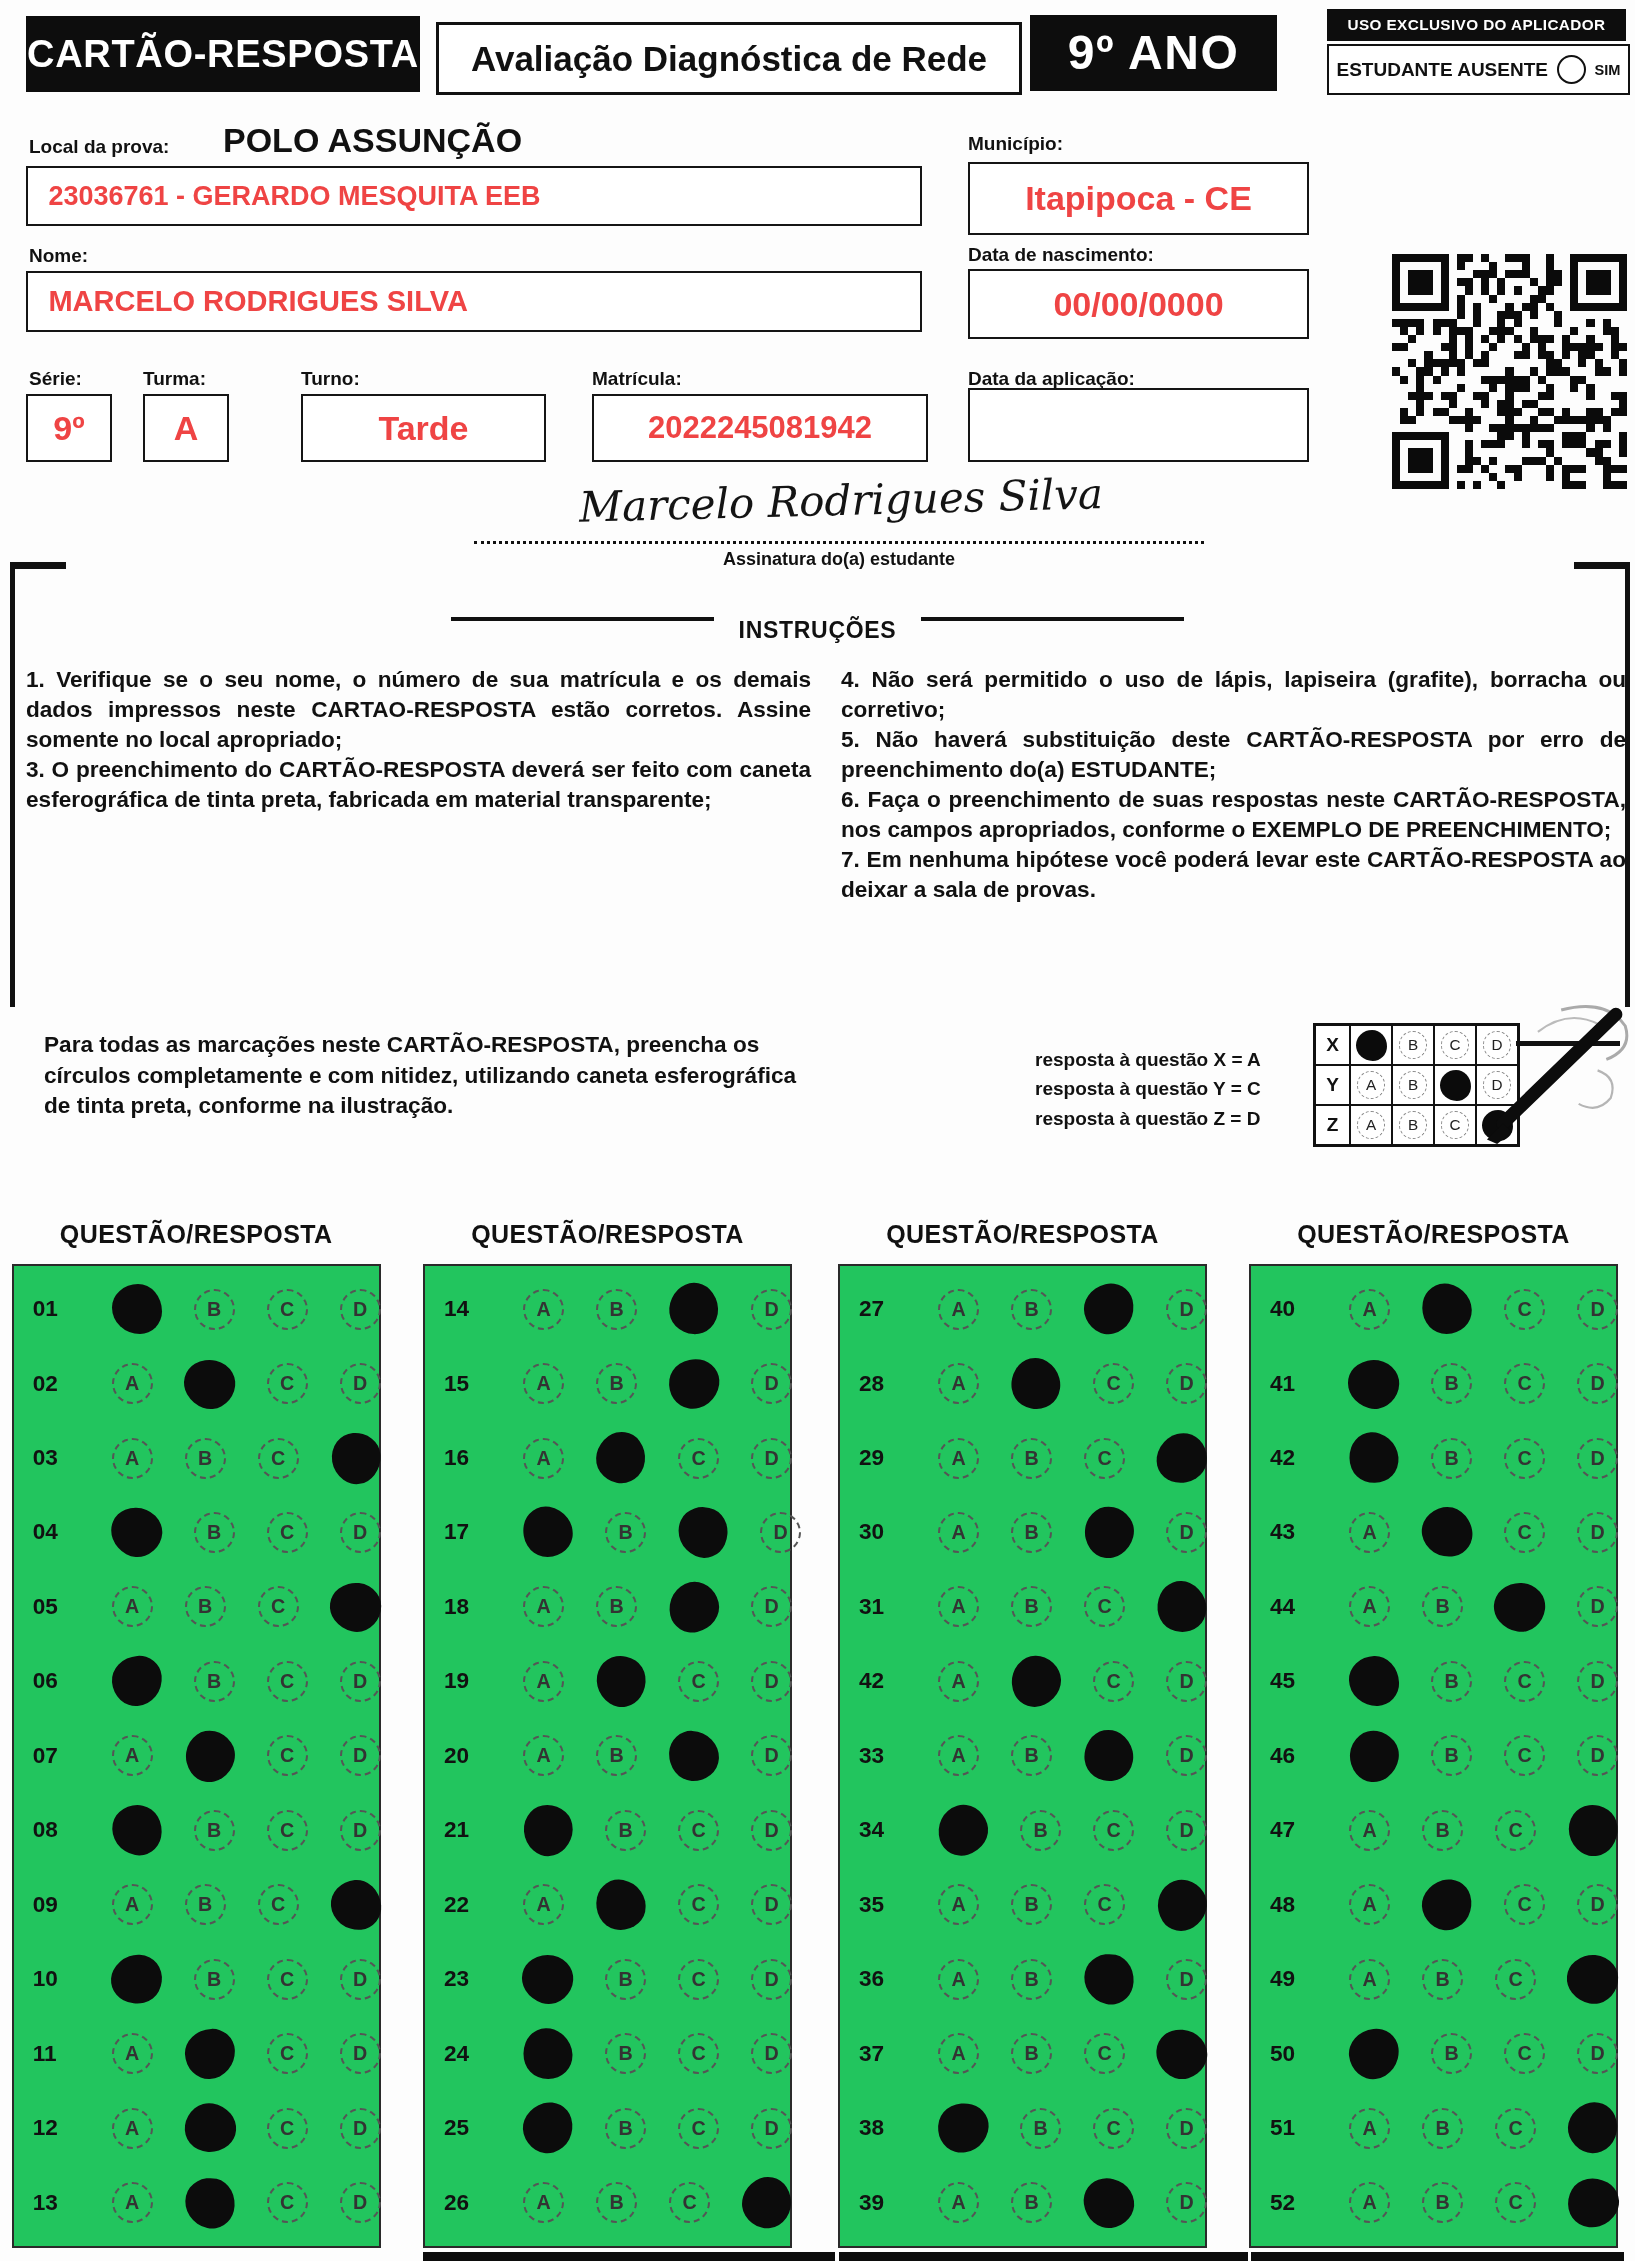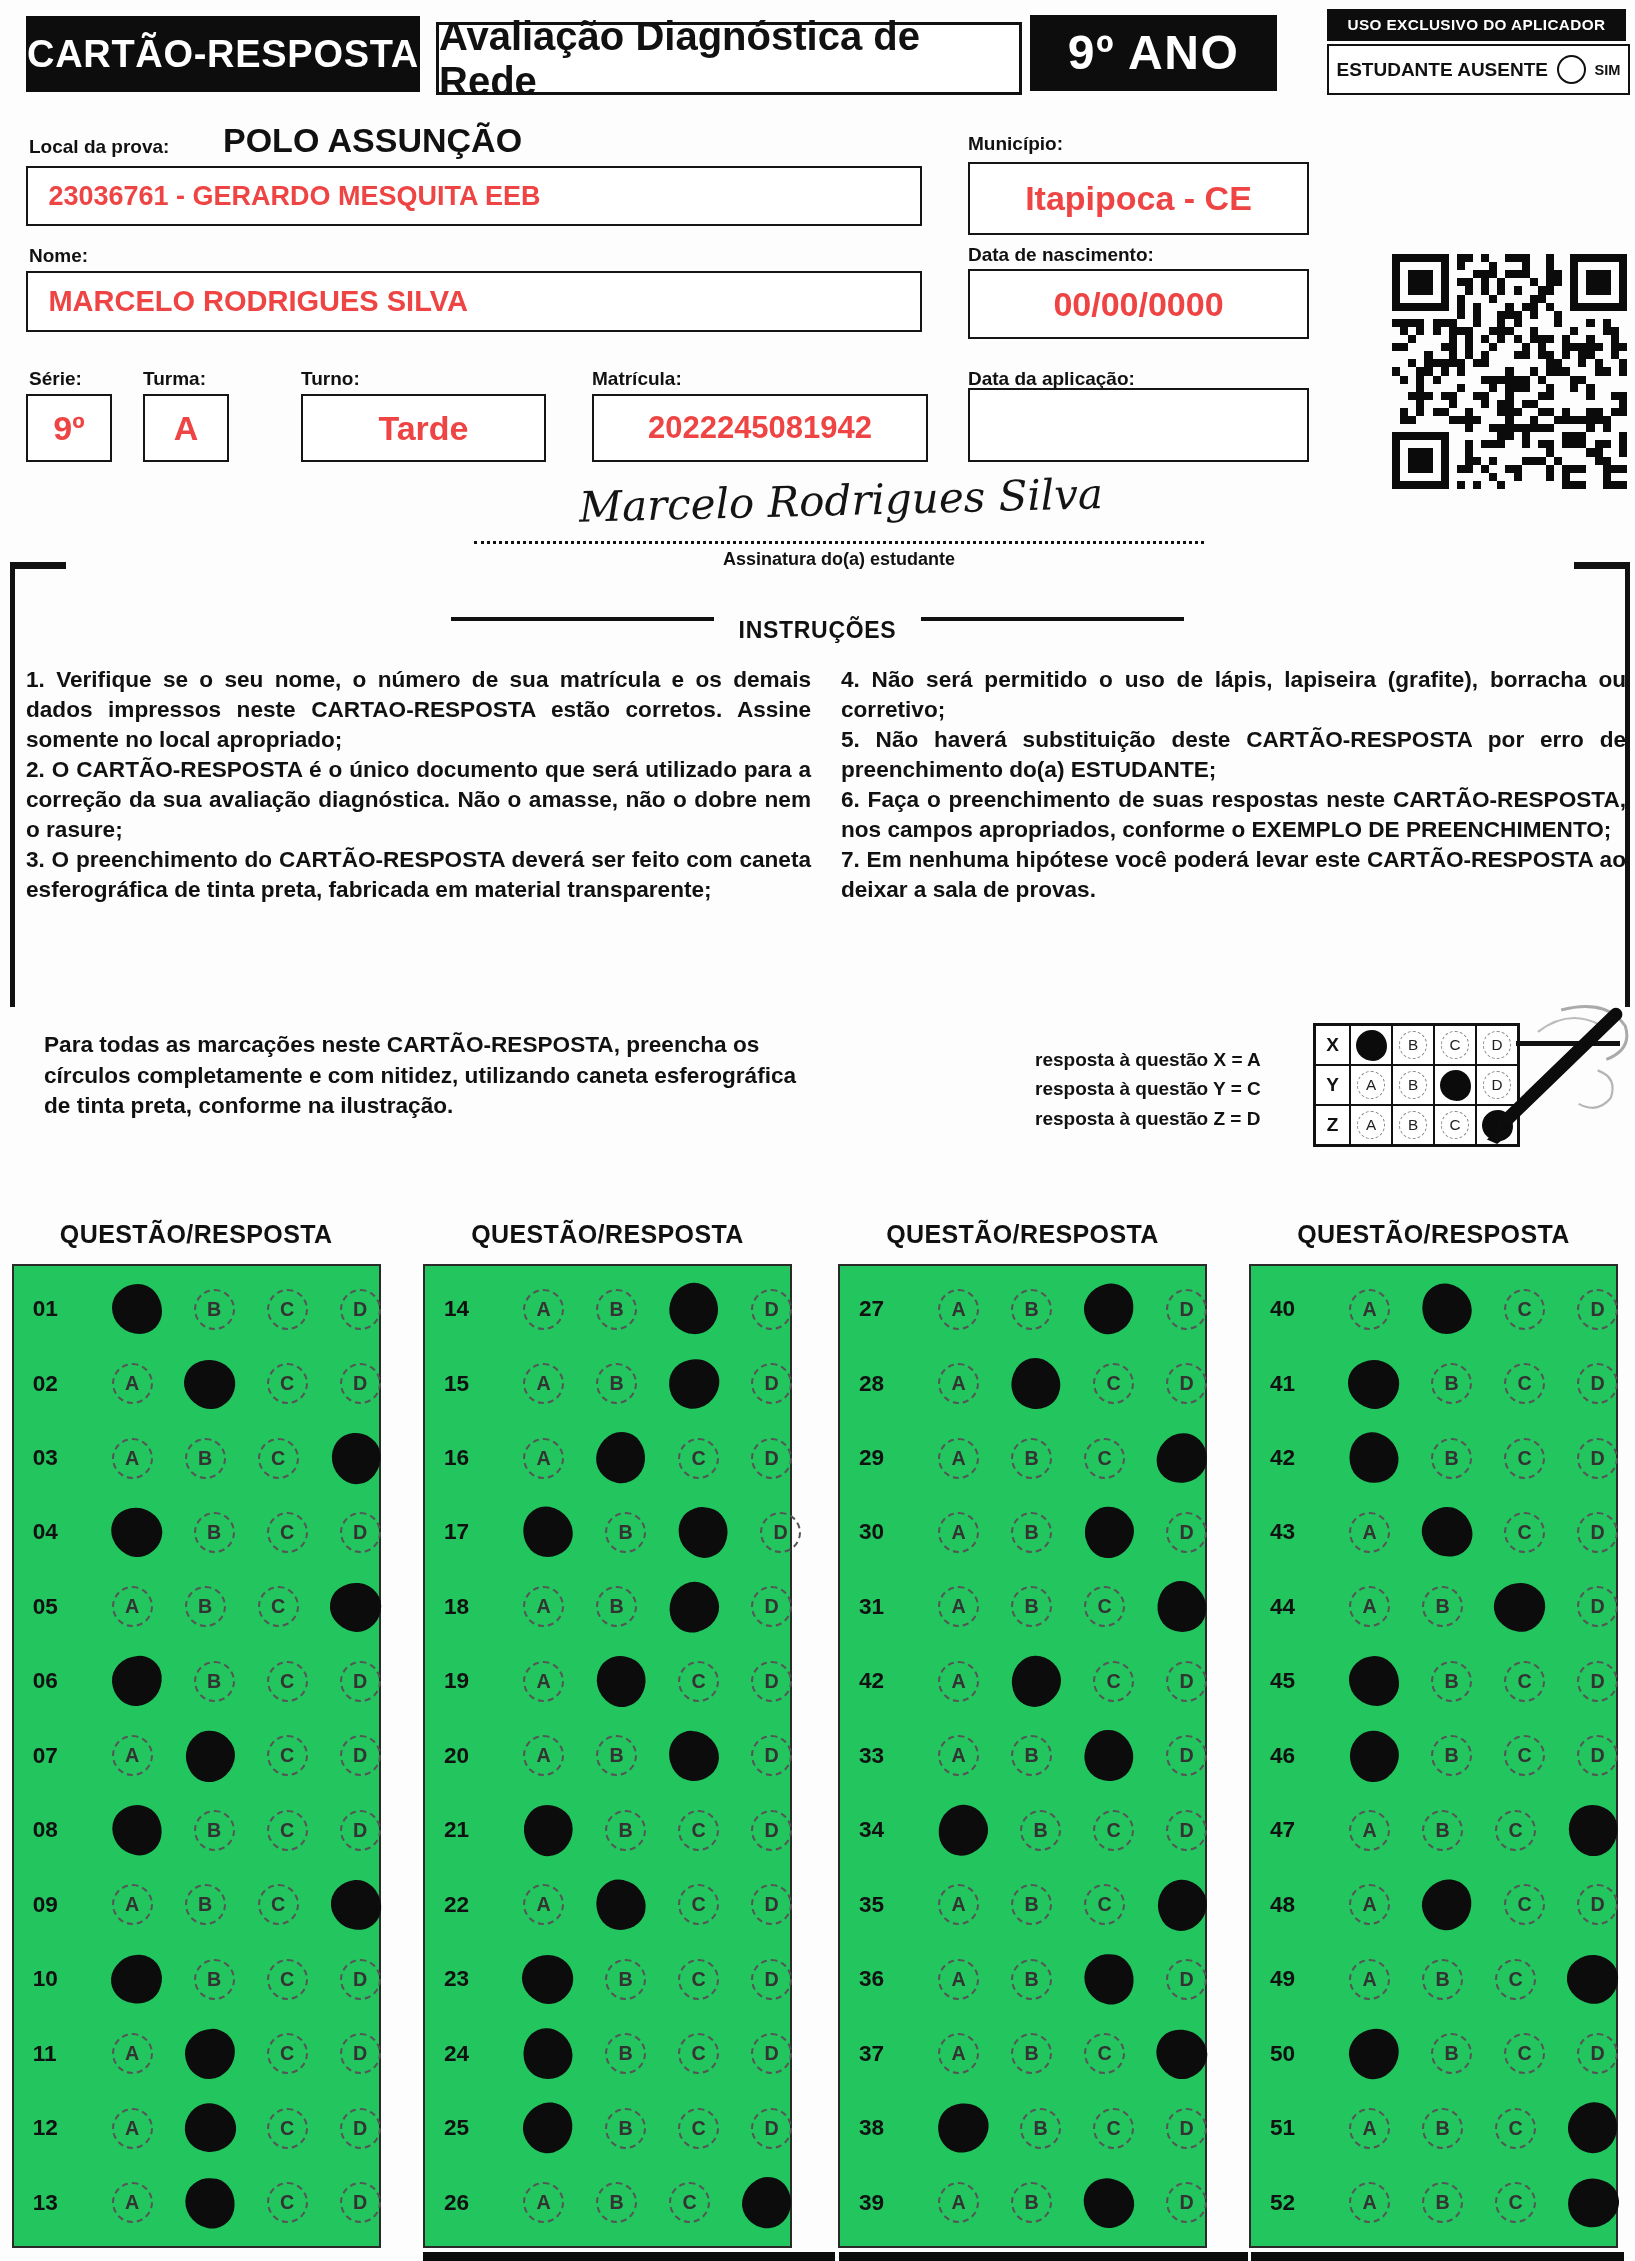--- a/index.html
+++ b/index.html
@@ -16,7 +16,7 @@
 
   
   #card-title{left:26px;top:16px;width:394px;height:76px;font-size:38px;letter-spacing:0.7px;}
-  #exam-title{left:436px;top:22px;width:580px;height:67px;border:3.6px solid #111;display:flex;align-items:center;justify-content:center;font-weight:bold;font-size:40px;background:#fff;}
+  #exam-title{left:436px;top:22px;width:580px;height:67px;border:3.6px solid #111;display:flex;align-items:center;justify-content:center;font-weight:bold;font-size:35px;background:#fff;}
   #grade-box{left:1030px;top:14.6px;width:247px;height:76px;font-size:48px;letter-spacing:1.5px;}
   #applicator-bar{left:1327px;top:8.8px;width:299px;height:32px;font-size:15.3px;letter-spacing:0.4px;}
   #absent-box{left:1327px;top:44px;width:299px;height:47px;border:2.2px solid #111;display:flex;align-items:center;justify-content:center;gap:8.8px;font-weight:bold;font-size:19px;background:#fff;}

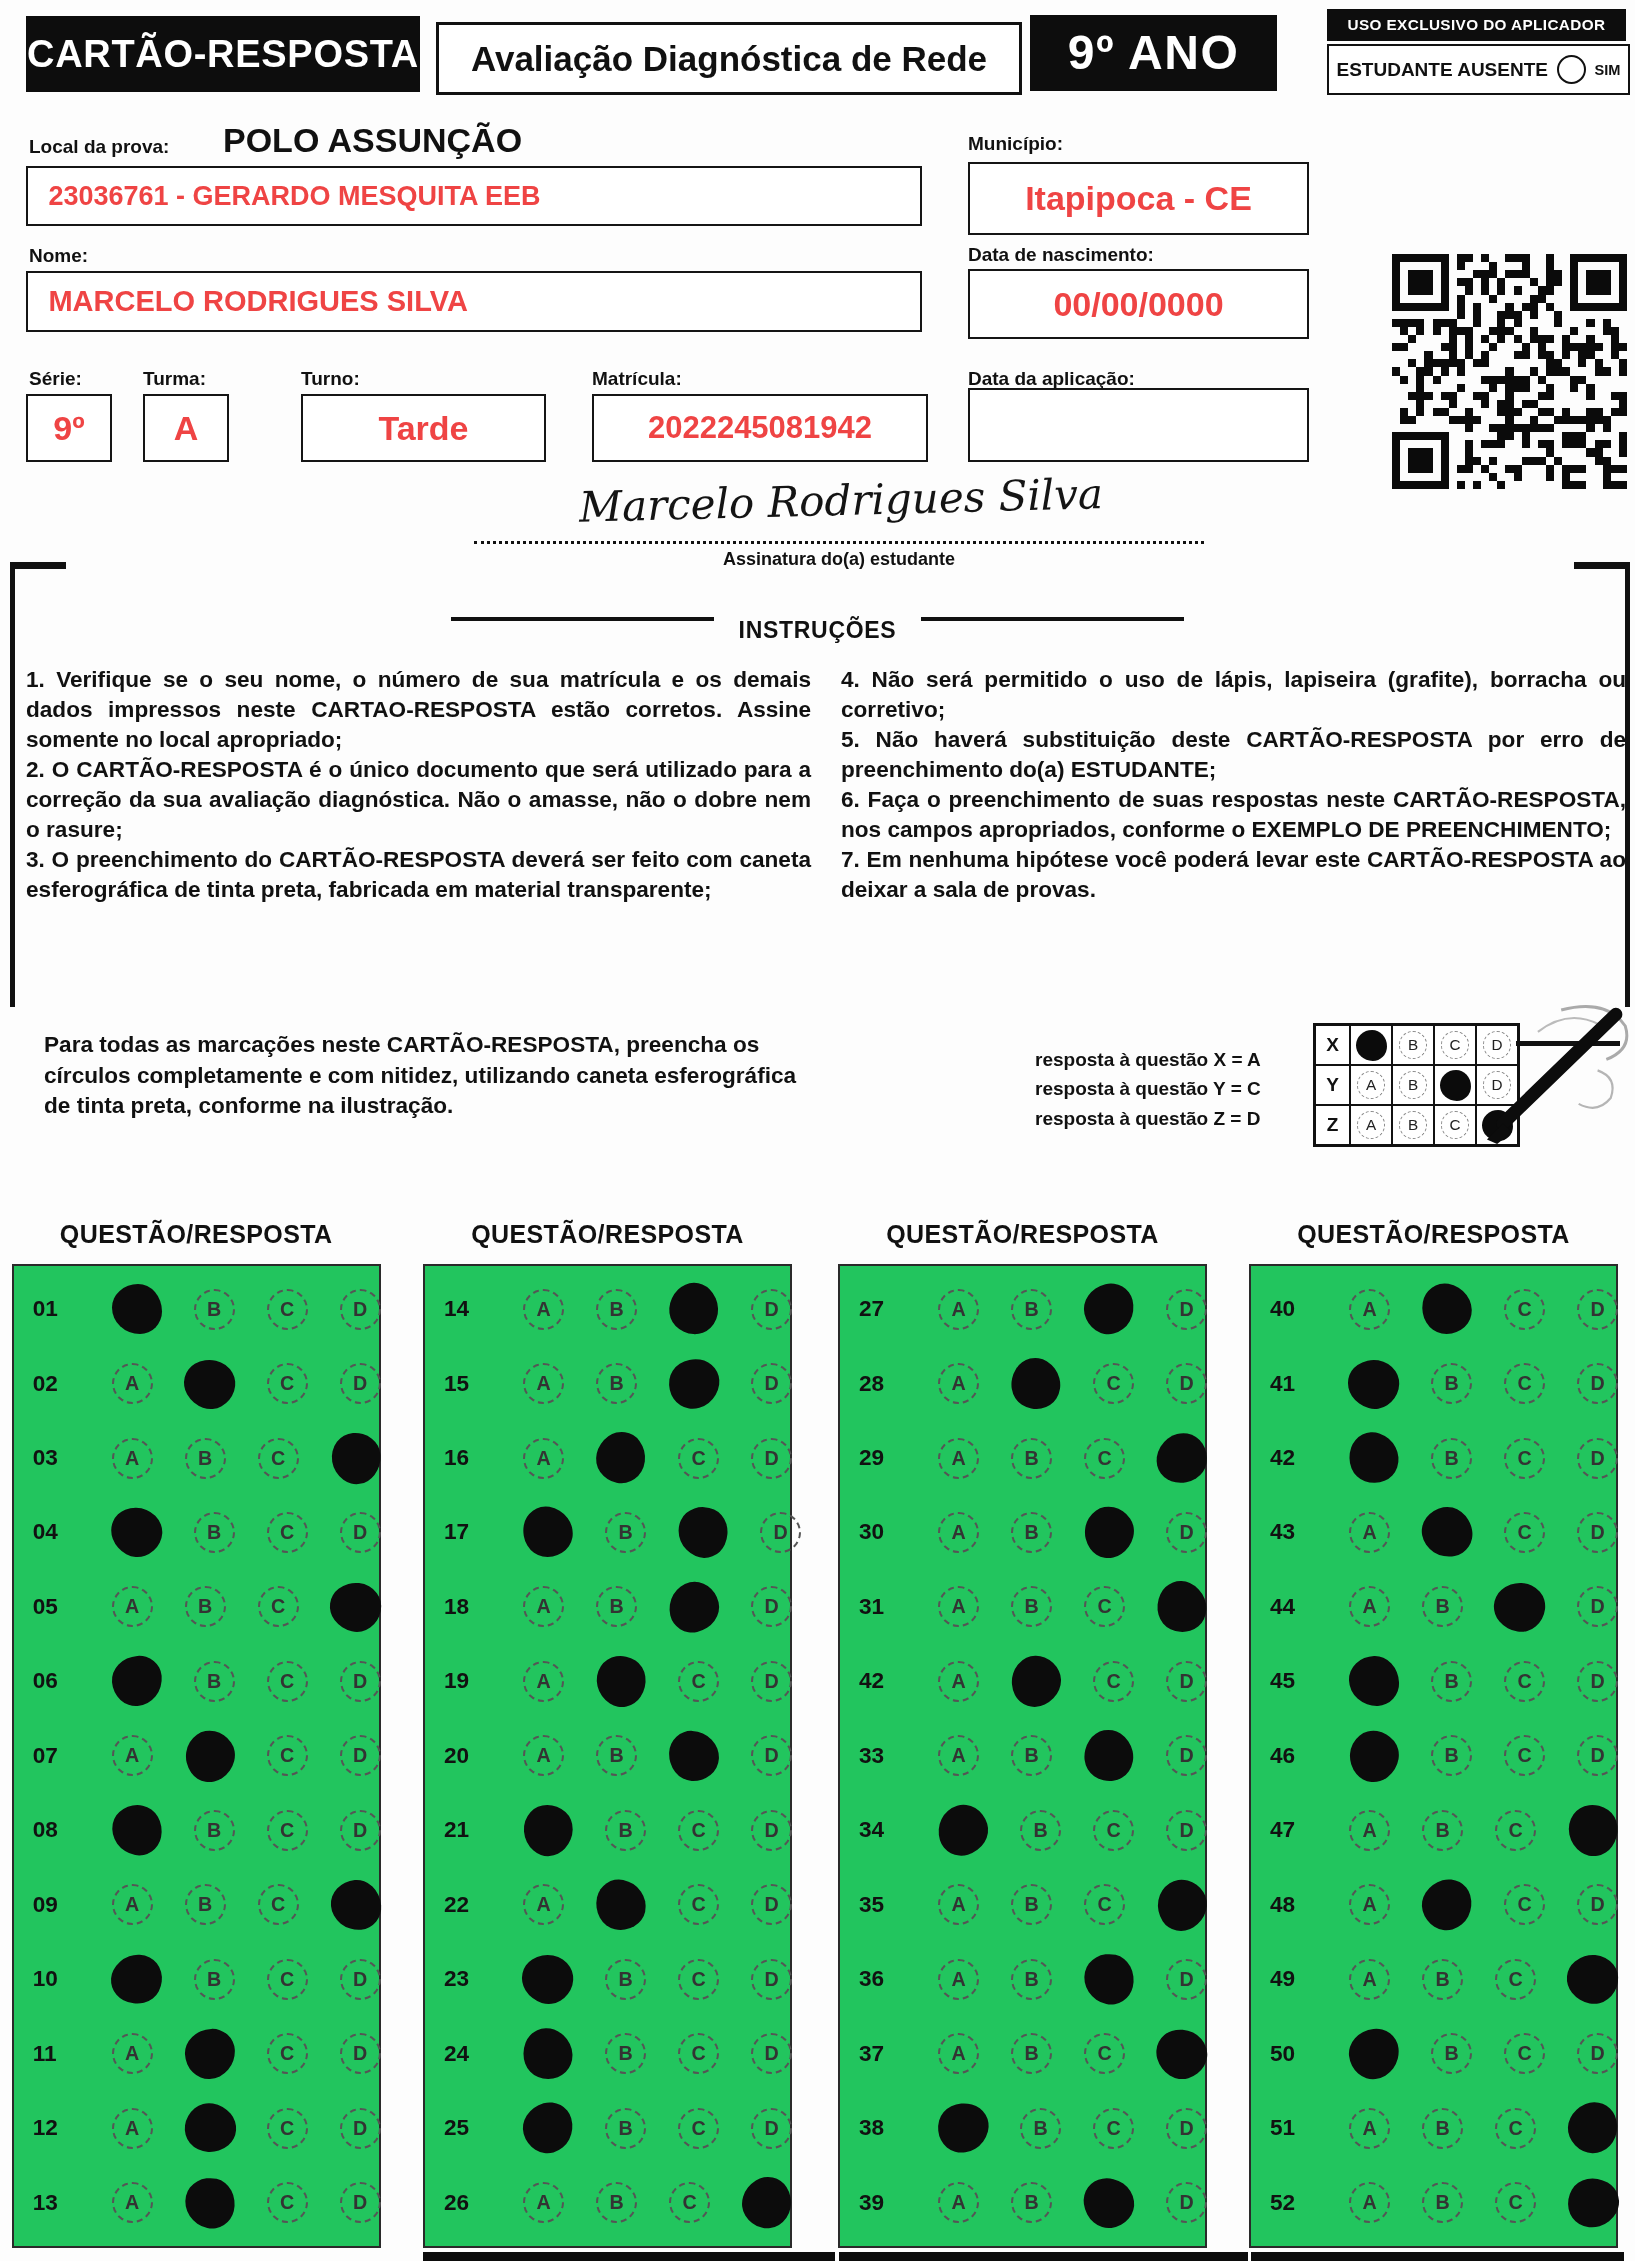--- a/index.html
+++ b/index.html
@@ -519,7 +519,6 @@
   </div>
   <div class="inst-col" id="inst-left">
     <p>1. Verifique se o seu nome, o número de sua matrícula e os demais dados impressos neste CARTAO-RESPOSTA estão corretos. Assine somente no local apropriado;</p>
-    <p>2. O CARTÃO-RESPOSTA é o único documento que será utilizado para a correção da sua avaliação diagnóstica. Não o amasse, não o dobre nem o rasure;</p>
     <p>3. O preenchimento do CARTÃO-RESPOSTA deverá ser feito com caneta esferográfica de tinta preta, fabricada em material transparente;</p>
   </div>
   <div class="inst-col" id="inst-right">

